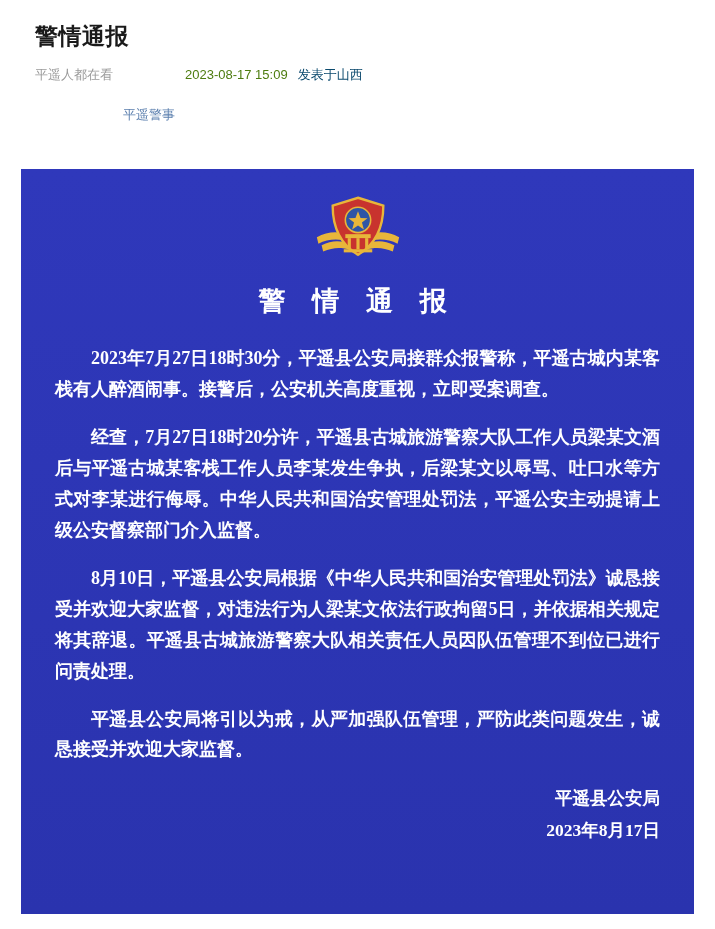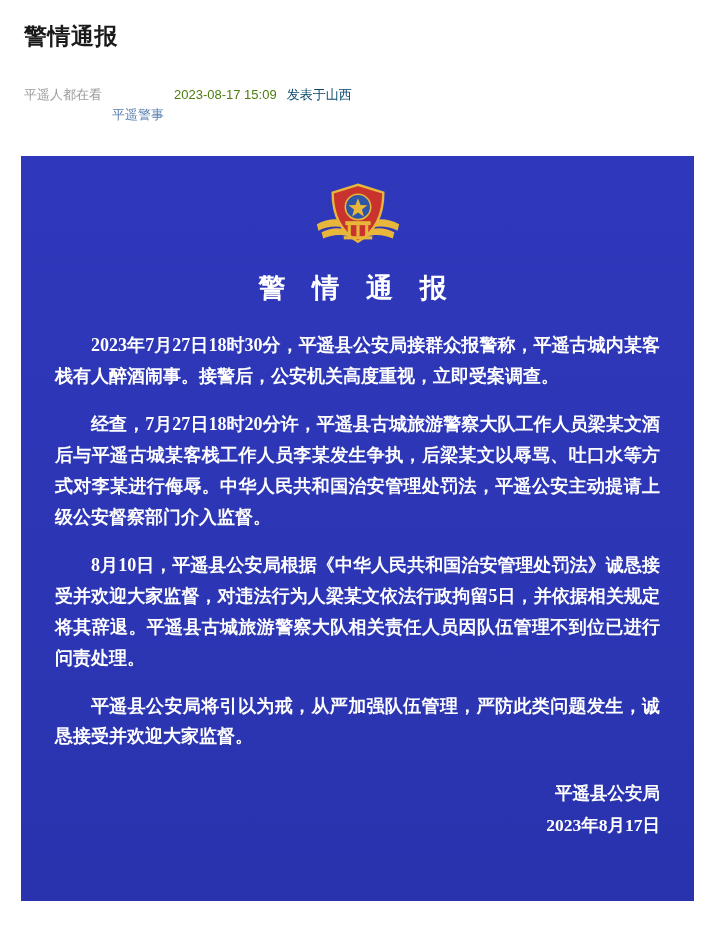--- a/index.html
+++ b/index.html
@@ -22,7 +22,7 @@
     box-sizing: border-box;
   }
   .article-header {
-    padding: 22px 24px 0 24px;
+    padding: 22px 24px 0 35px;
   }
   .article-title {
     font-size: 23px;

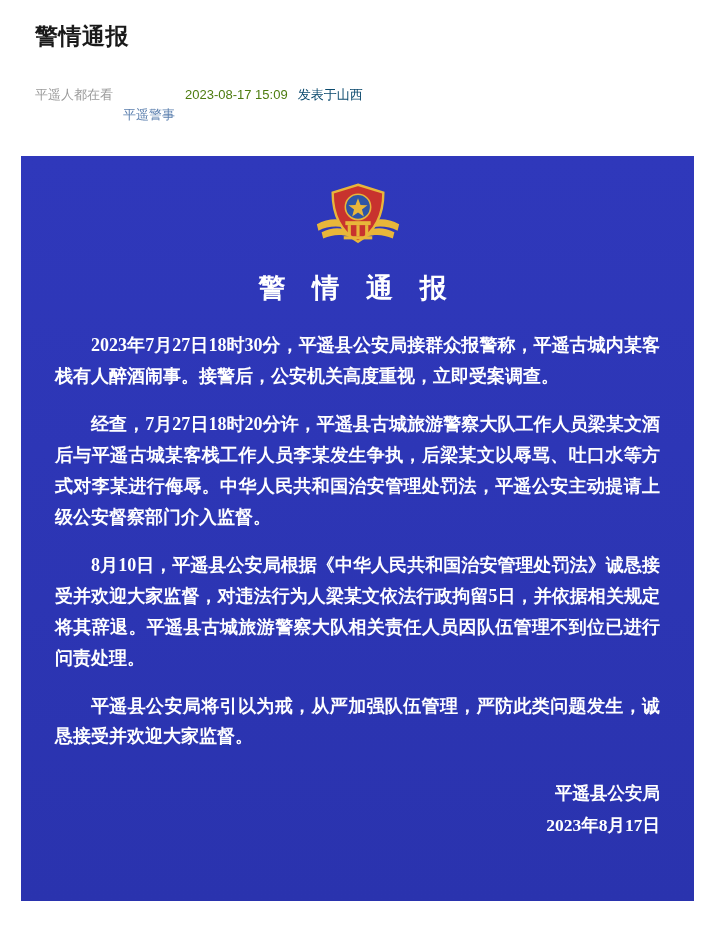--- a/index.html
+++ b/index.html
@@ -34,7 +34,7 @@
   }
   .meta-row {
     display: flex;
-    align-items: center;
+    align-items: flex-start;
     font-size: 13px;
     color: #9a9a9a;
     gap: 10px;

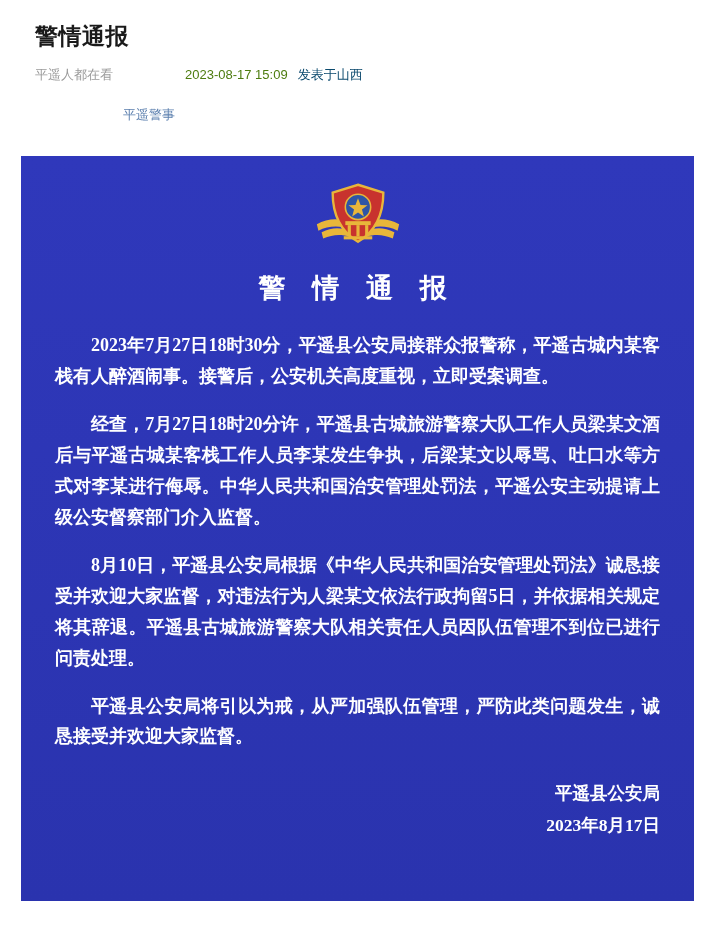--- a/index.html
+++ b/index.html
@@ -56,7 +56,7 @@
   .notice-card {
     position: absolute;
     left: 21px;
-    top: 156px;
+    top: 169px;
     width: 673px;
     height: 745px;
     background: #2c35b4;

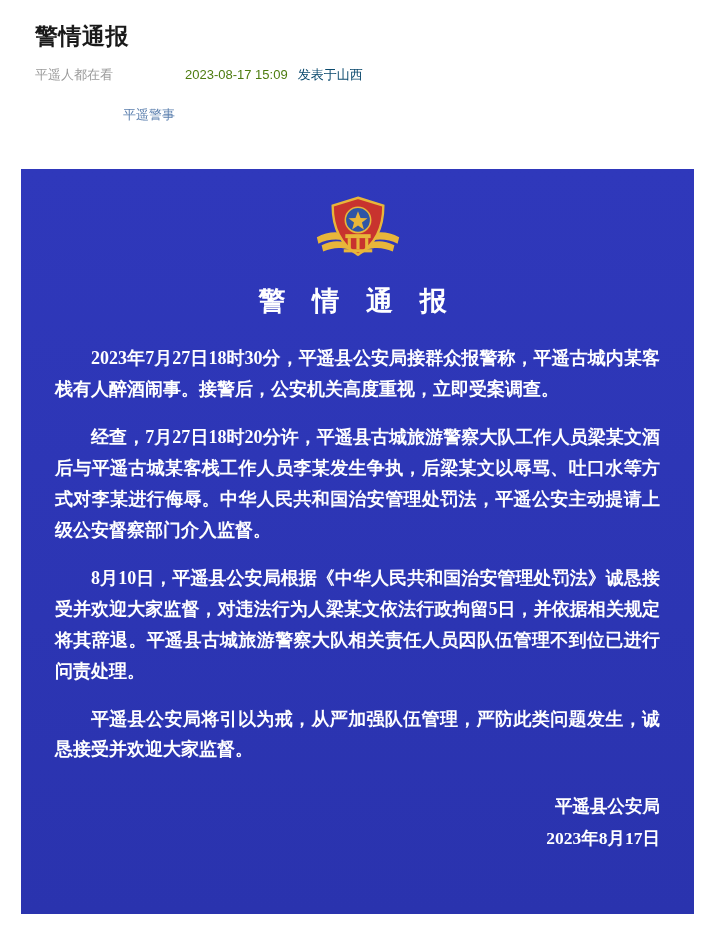--- a/index.html
+++ b/index.html
@@ -95,7 +95,7 @@
     font-weight: 600;
   }
   .signature {
-    margin-top: 26px;
+    margin-top: 18px;
     text-align: right;
     font-size: 17.5px;
     line-height: 1.8;

